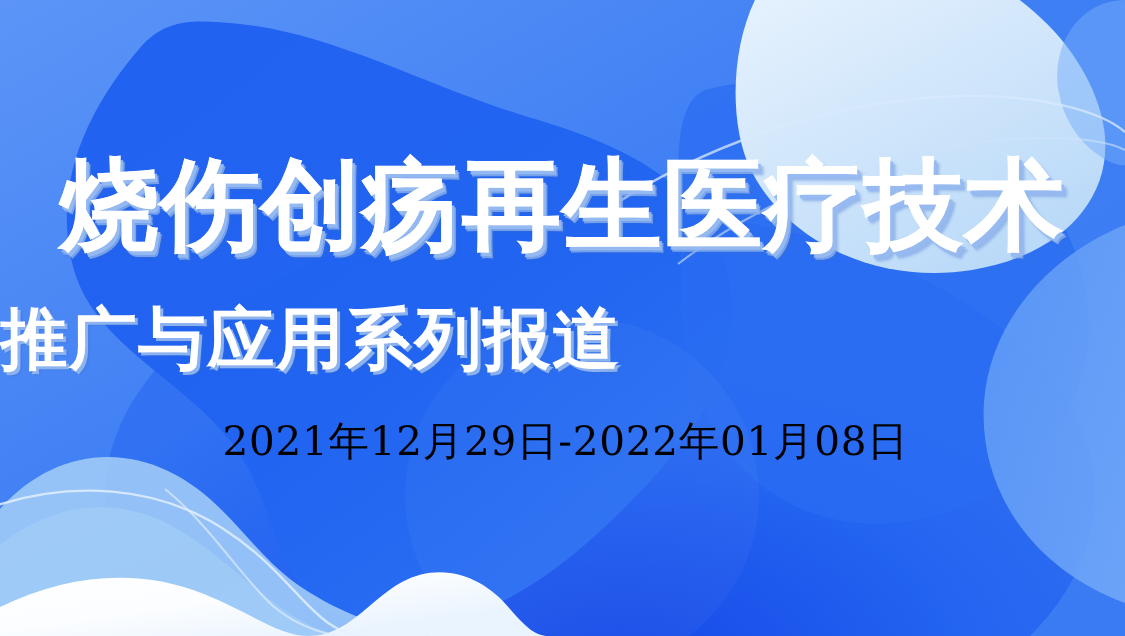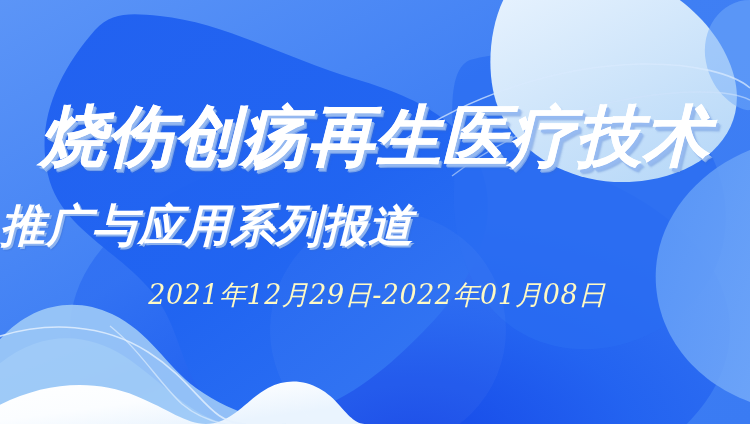--- a/index.html
+++ b/index.html
@@ -30,7 +30,6 @@
     width: 750px;
     height: 424px;
     z-index: 5;
-    font-style: italic;
   }
   .main-title {
     position: absolute;

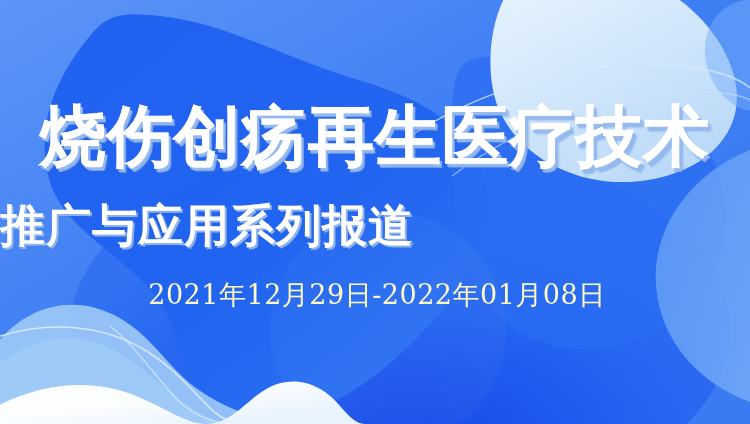--- a/index.html
+++ b/index.html
@@ -76,7 +76,7 @@
     font-size: 27px;
     line-height: 1.1;
     font-weight: 400;
-    color: #fef9c3;
+    color: #000000;
     letter-spacing: 0.5px;
     white-space: nowrap;
     font-family: "DejaVu Serif", "Liberation Serif", serif;

